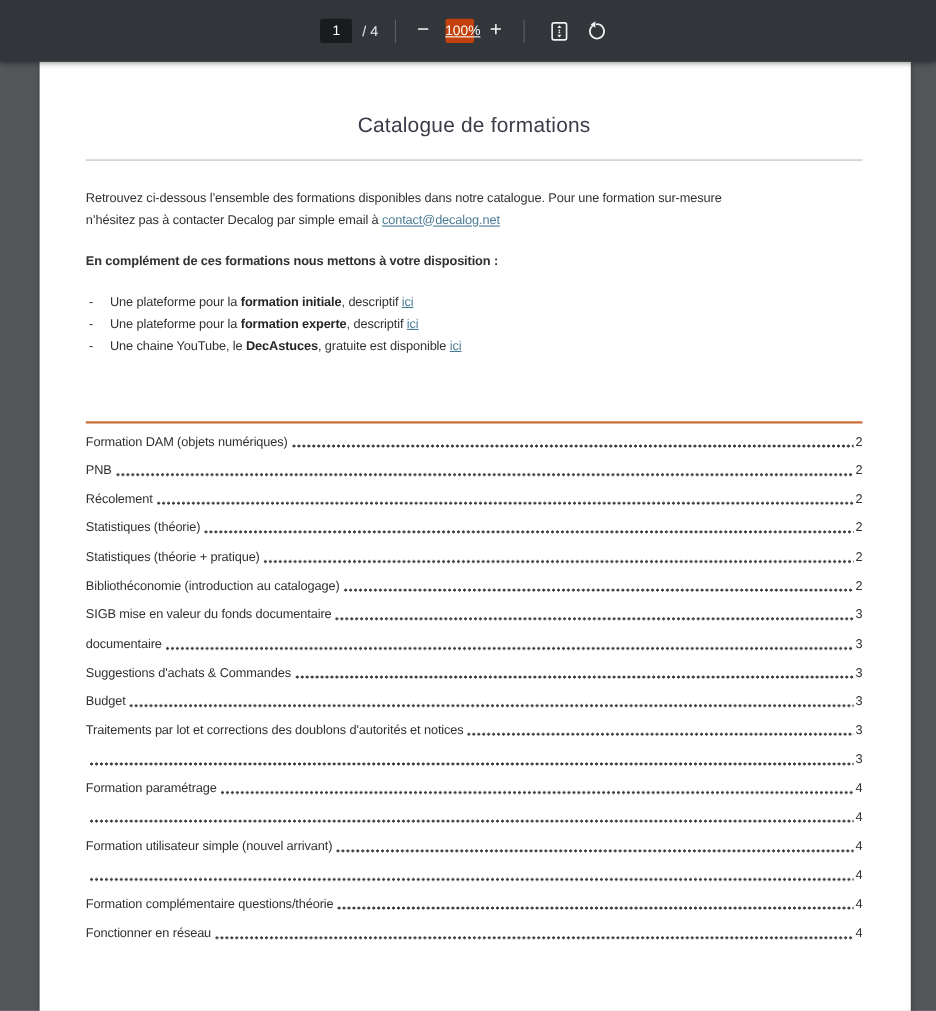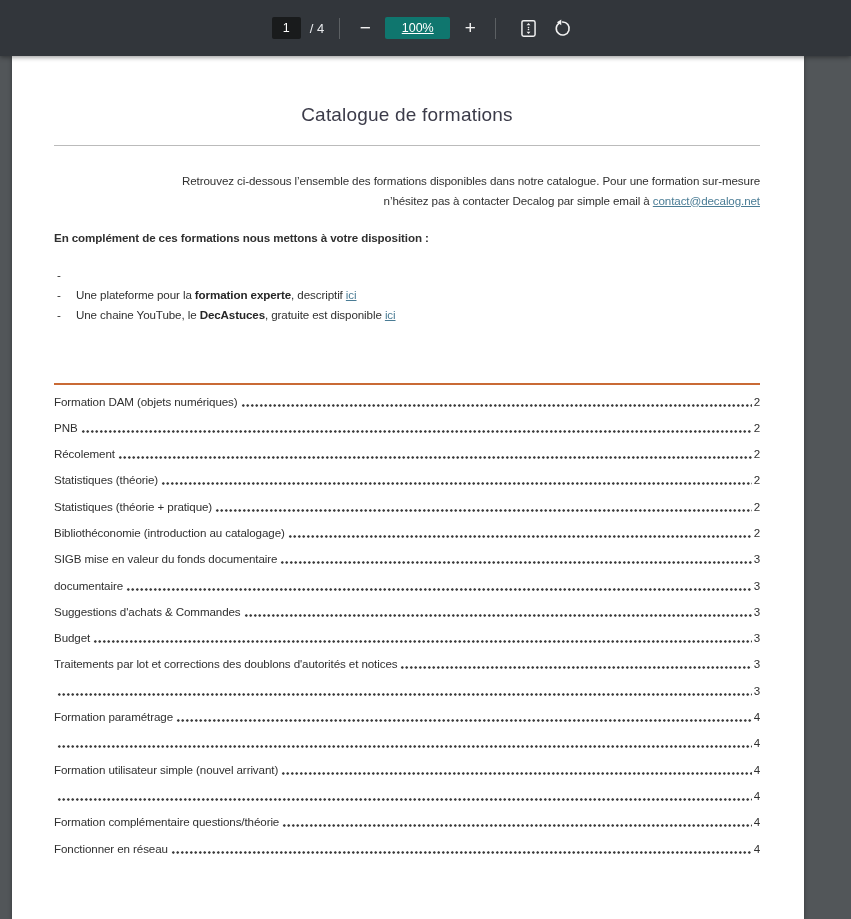--- a/index.html
+++ b/index.html
@@ -40,8 +40,8 @@
   }
   .zoom-out, .zoom-in { font-size: 19px; width: 20px; height: 24px; line-height: 24px; }
   .zoom-box {
-    width: 65px; height: 22px;
-    background: #0f766e; color: #FFFFFF;
+    width: 26px; height: 22px;
+    background: #c2410c; color: #FFFFFF;
     border-radius: 2px; text-align: center;
     font-size: 12.5px; line-height: 22px;
     margin: 0 10px;

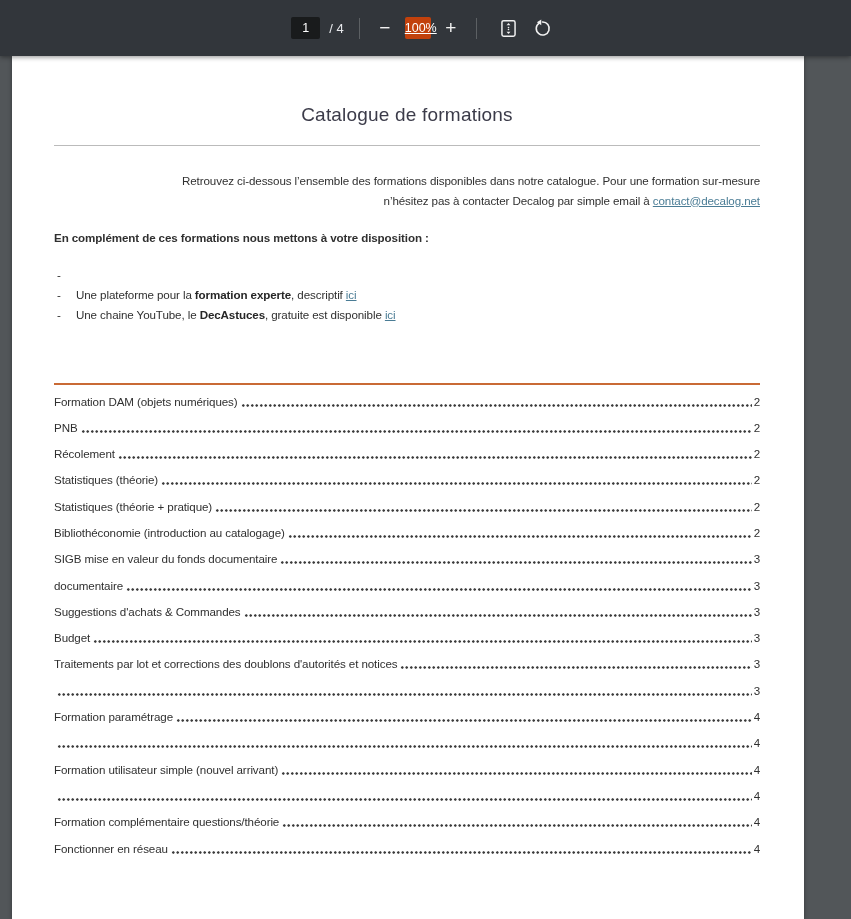--- a/index.html
+++ b/index.html
@@ -52,7 +52,7 @@
 
   
   .page {
-    position: absolute; left: 12px; top: 56px;
+    position: absolute; left: 36px; top: 56px;
     width: 792px; height: 863px;
     background: #FFFFFF;
     box-shadow: 0 1px 4px rgba(0,0,0,.35);

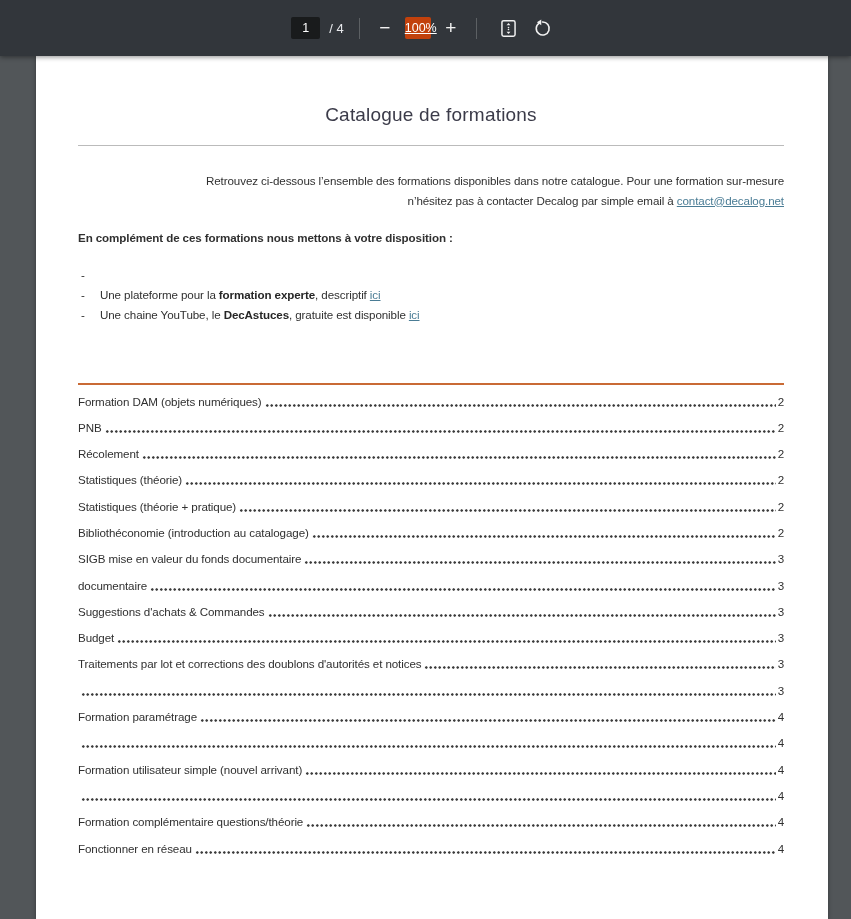--- a/index.html
+++ b/index.html
@@ -70,7 +70,7 @@
 
   .body-text { font-size: 11.6px; letter-spacing: -0.1px; color: #303030; }
 
-  .intro { margin-top: 25px; line-height: 19.5px; text-align: right; }
+  .intro { margin-top: 25px; line-height: 19.5px; }
   a.doc-link { color: #4A7C95; text-decoration: underline; cursor: pointer; }
 
   .complement { margin-top: 18px; line-height: 19.5px; font-weight: bold; }

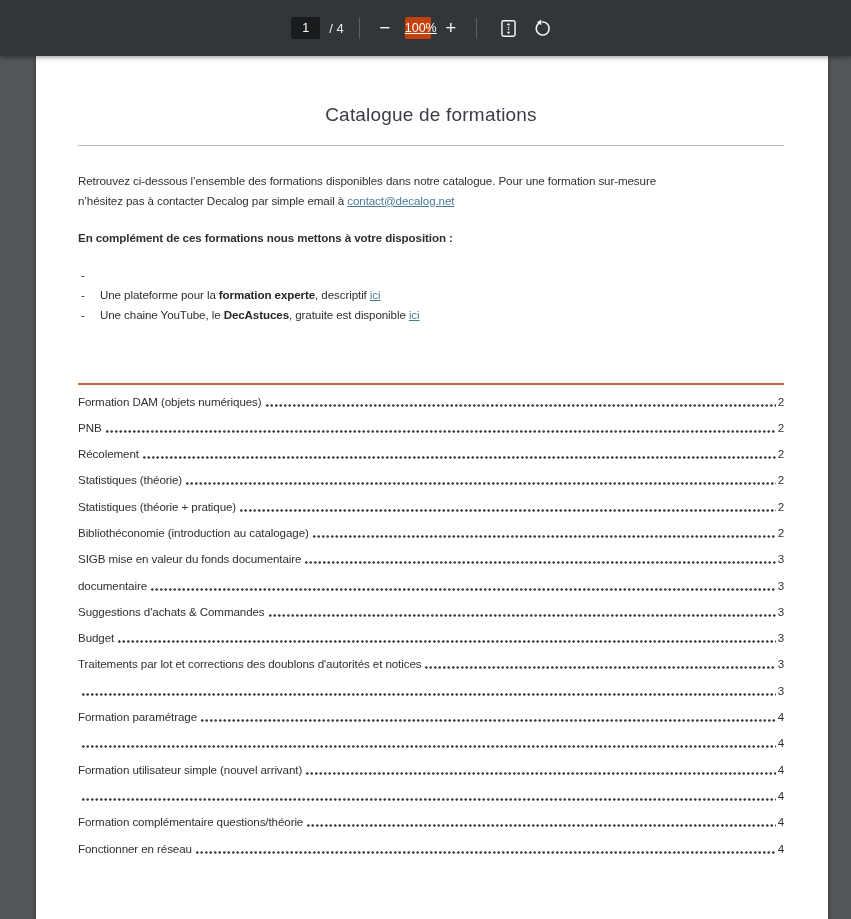--- a/index.html
+++ b/index.html
@@ -145,6 +145,7 @@
     <ul class="bullets body-text">
         <li>
           <span class="dash">-</span>
+          <span class="bullet-text"><span>Une plateforme pour la </span><b>formation initiale</b><span>, descriptif </span><a class="doc-link">ici</a></span>
         </li>
         <li>
           <span class="dash">-</span>

